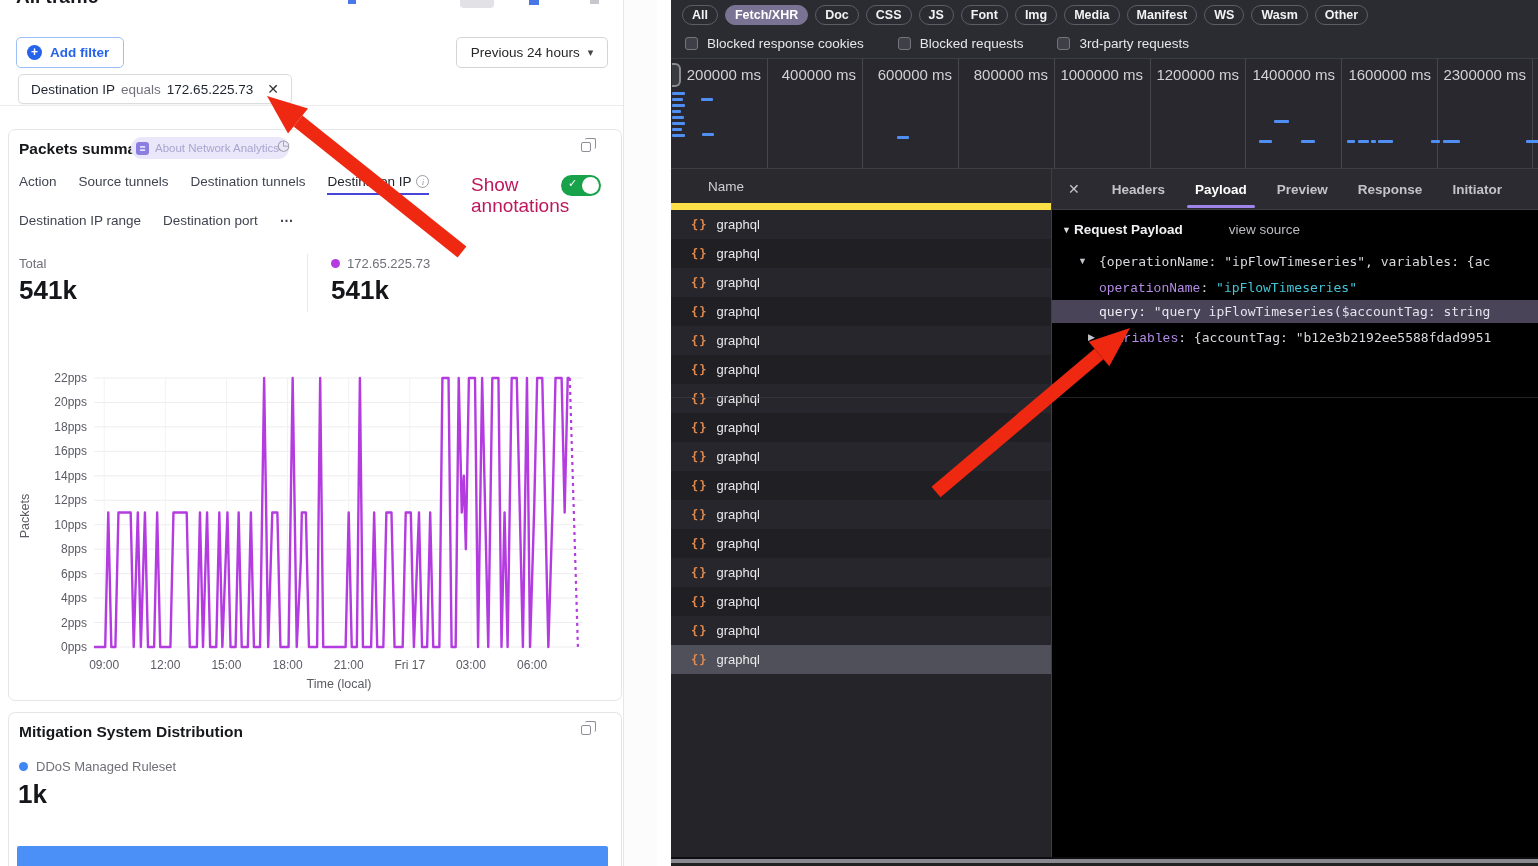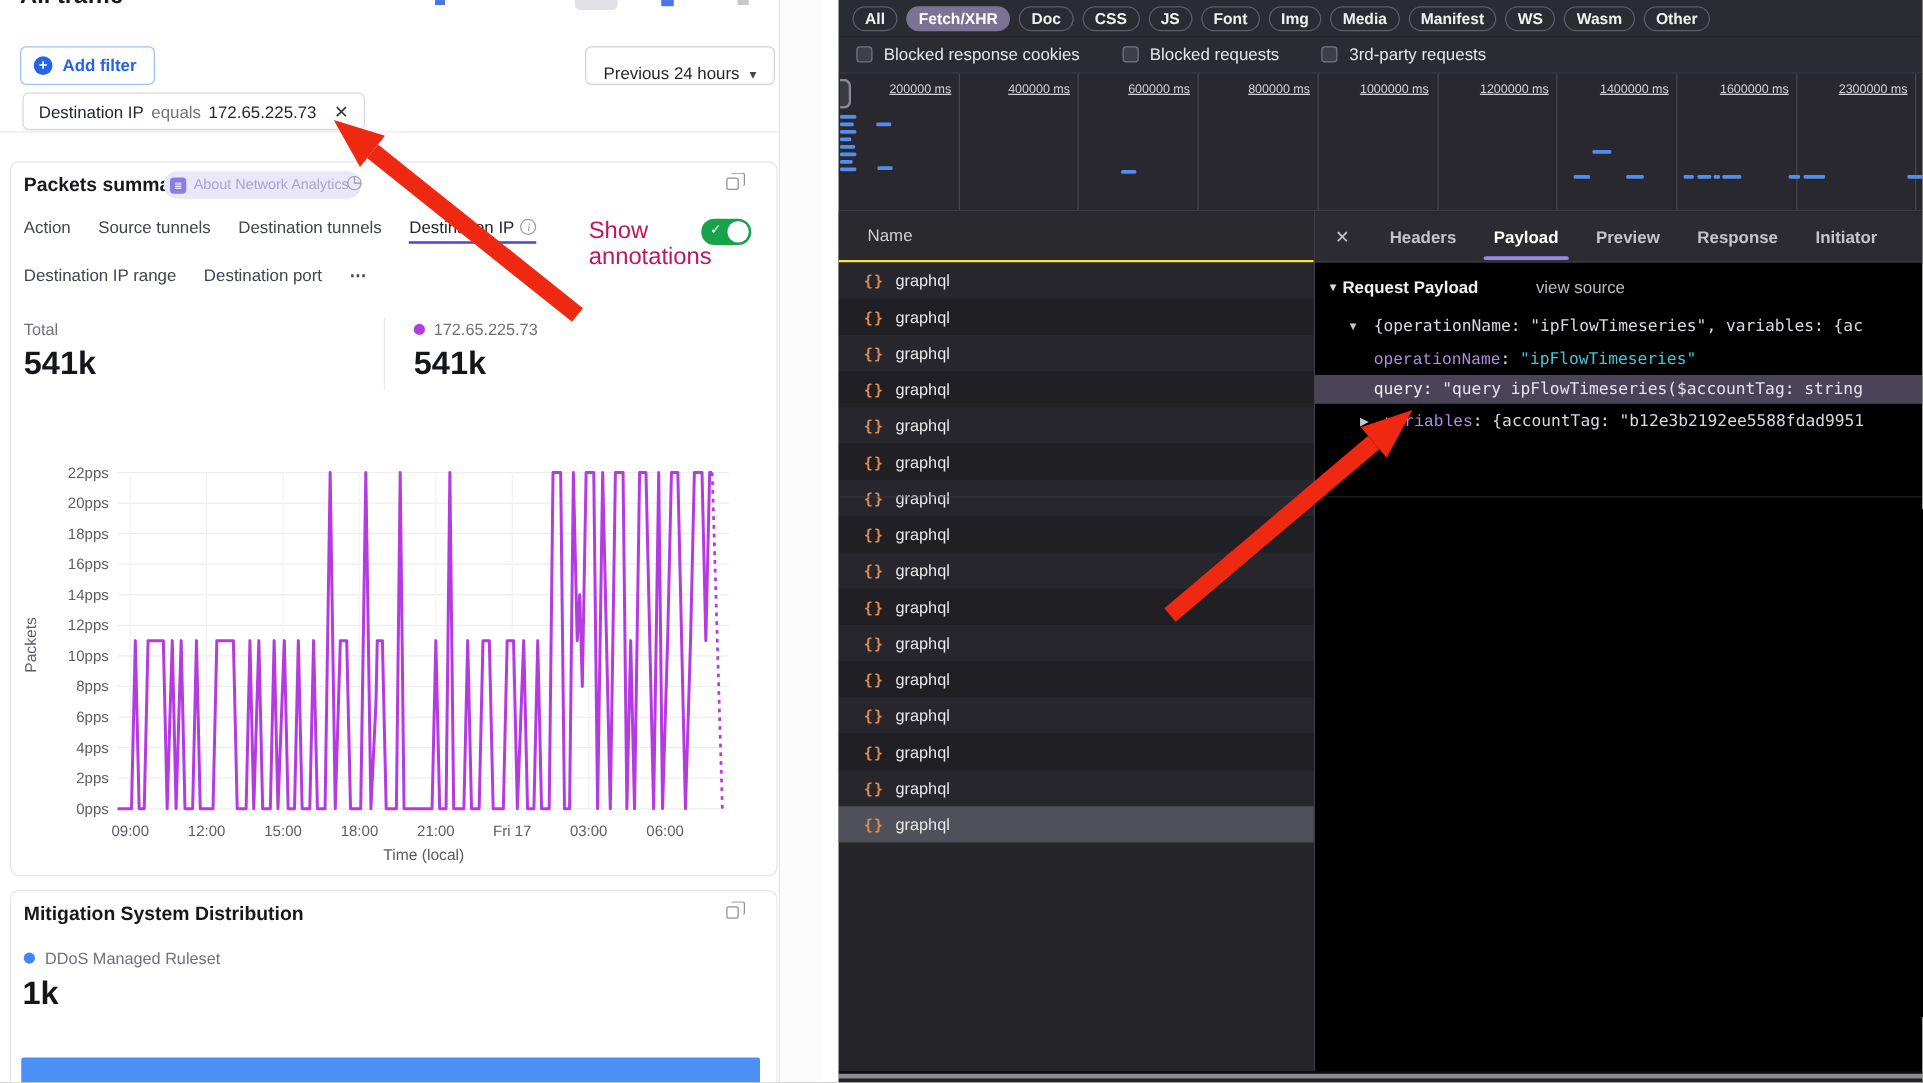--- a/index.html
+++ b/index.html
@@ -17,7 +17,7 @@
     font-family:"Liberation Sans",sans-serif;}
   .plus-circle{width:15px;height:15px;border-radius:50%;background:#2563eb;color:#fff;font-size:12px;line-height:15px;
     text-align:center;font-weight:bold;}
-  .btn-range{position:absolute;left:468px;top:37px;width:152px;height:31px;display:flex;align-items:flex-end;justify-content:center;
+  .btn-range{position:absolute;left:456px;top:37px;width:152px;height:31px;display:flex;align-items:center;justify-content:center;
     gap:8px;background:#fff;border:1px solid #d4d4d8;border-radius:5px;color:#27272a;font-size:13.5px;cursor:pointer;
     font-family:"Liberation Sans",sans-serif;}
   .btn-range .caret{font-size:11px;color:#44444a;}

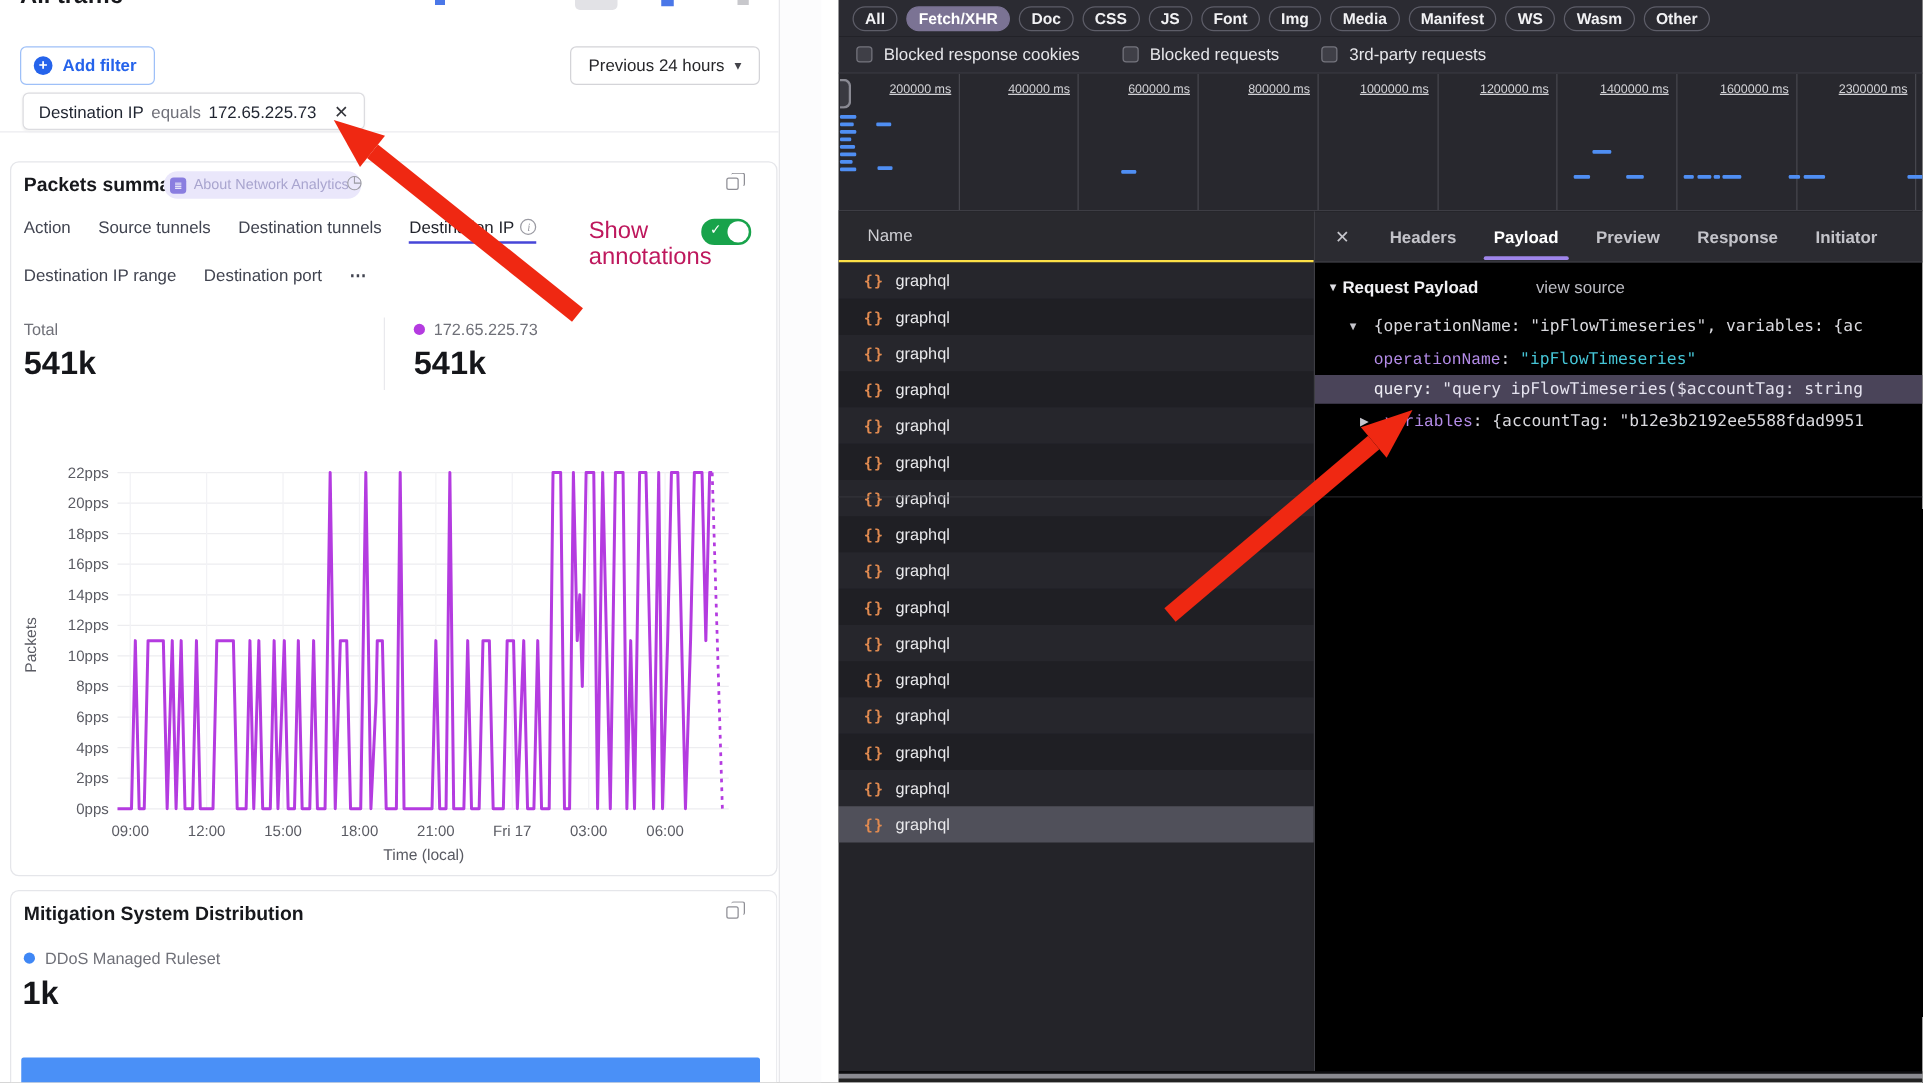--- a/index.html
+++ b/index.html
@@ -83,7 +83,7 @@
   .timeline{position:absolute;left:0;top:59px;width:881px;height:110px;background:#28282e;border-bottom:1px solid #3d3d44;
     overflow:hidden;}
   .tl-sep{position:absolute;top:0;width:1px;height:110px;background:#46464d;}
-  .tl-tick{position:absolute;font-size:10px;color:#d2d2d6;top:7px;white-space:nowrap;text-decoration:underline;}
+  .tl-tick{position:absolute;font-size:15px;color:#d2d2d6;top:7px;white-space:nowrap;}
   .tl-mark{position:absolute;height:3px;border-radius:1px;}
   .tl-handle{position:absolute;left:1px;top:4px;width:9px;height:24px;border:2px solid #8a8a93;border-left:none;
     border-radius:0 6px 6px 0;background:#3a3a41;}

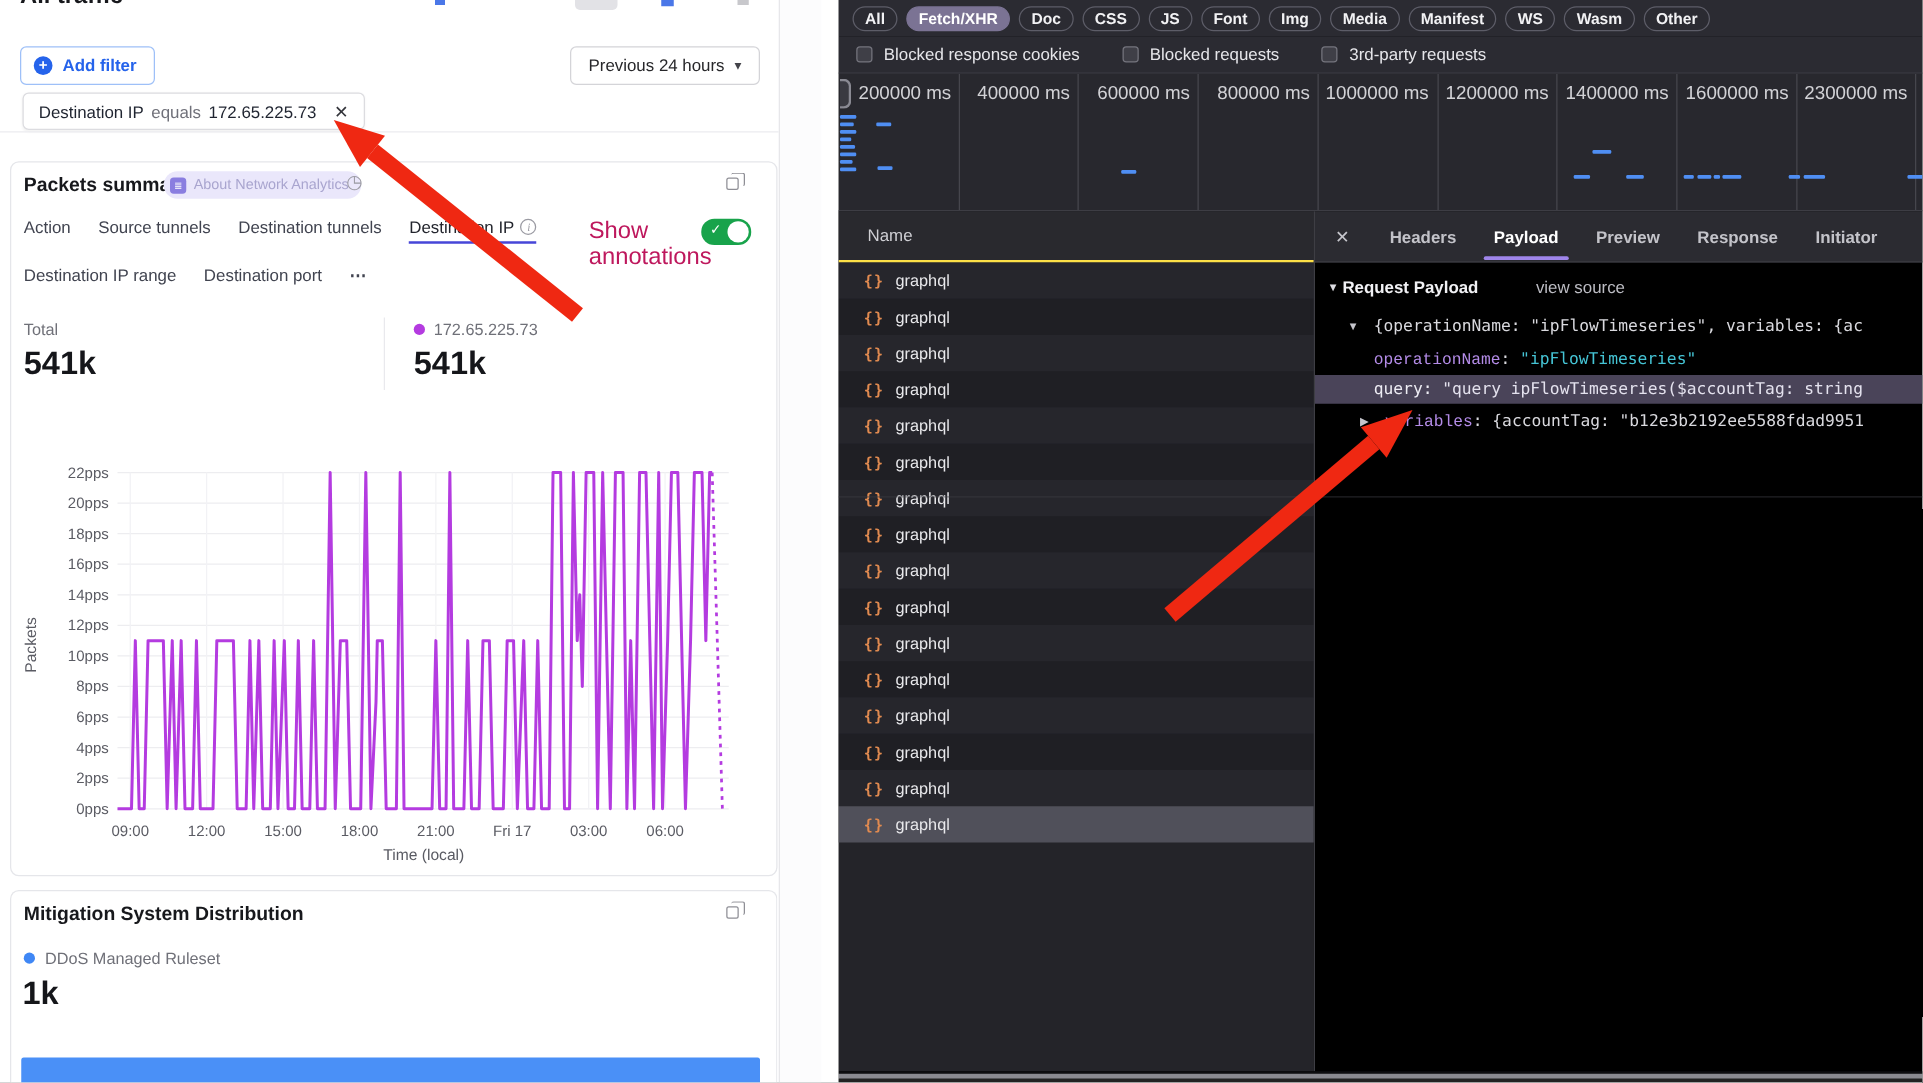--- a/index.html
+++ b/index.html
@@ -89,8 +89,8 @@
     border-radius:0 6px 6px 0;background:#3a3a41;}
 
   .netlist-bg{position:absolute;left:0;top:169px;width:380px;height:688px;background:#242429;}
-  .name-header{position:absolute;left:0;top:169px;width:380px;height:41px;background:#29292e;border-bottom:2px solid #fde047;
-    display:flex;align-items:center;padding-left:23px;font-size:13.5px;color:#cfcfd4;}
+  .name-header{position:absolute;left:0;top:169px;width:380px;height:41px;background:#29292e;border-bottom:7px solid #fde047;
+    display:flex;align-items:center;padding-left:37px;font-size:13.5px;color:#cfcfd4;}
   #rows{position:absolute;left:0;top:210px;width:380px;}
   .req-row{height:29px;display:flex;align-items:center;gap:9px;padding-left:20px;cursor:pointer;}
   .req-row.even{background:#26262c;}

